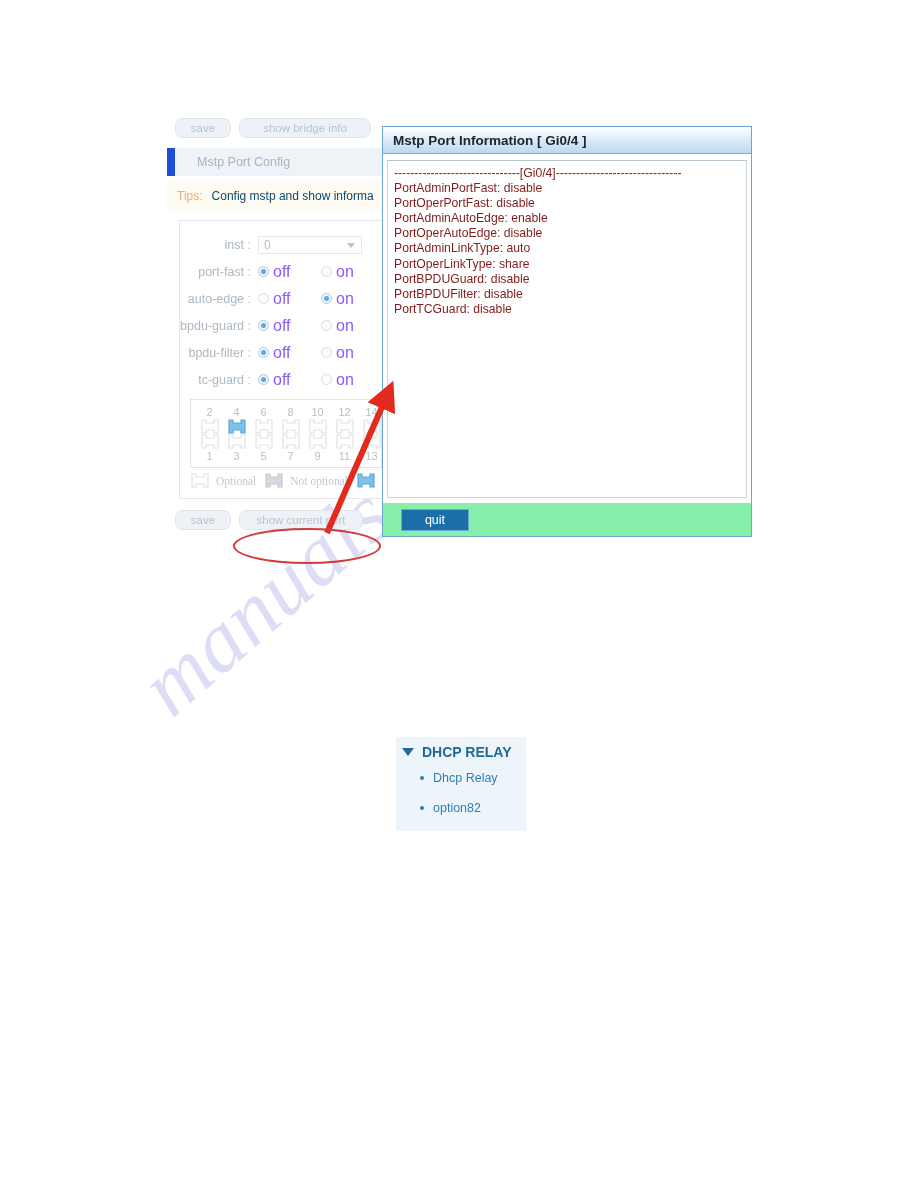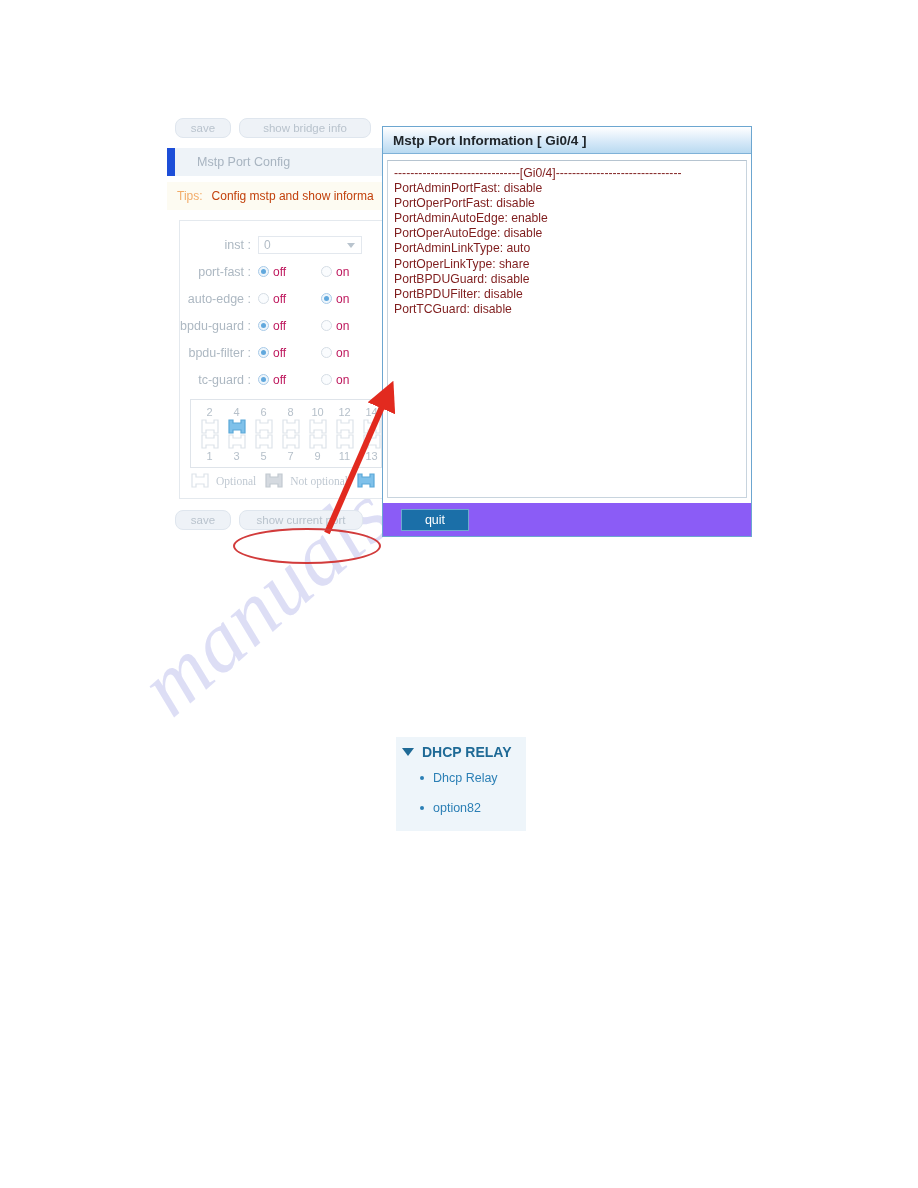--- a/index.html
+++ b/index.html
@@ -101,7 +101,7 @@
     color: #f2ac6a;
     margin-right: 9px;
   }
-  .tips-text { color: #c2410c; text-align: right; }
+  .tips-text { color: #0c4a6e; text-align: right; }
 
   .form-box {
     margin-top: 10px;

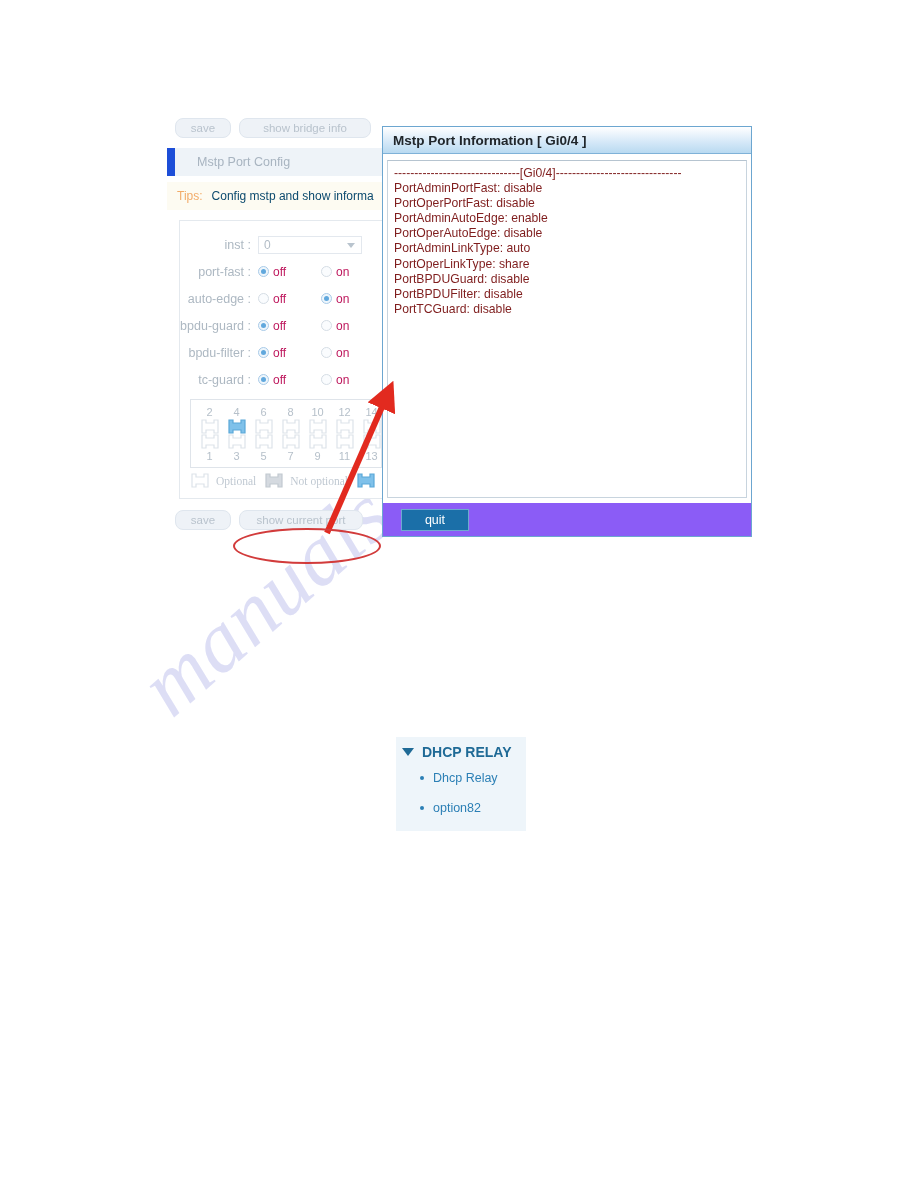--- a/index.html
+++ b/index.html
@@ -180,8 +180,8 @@
     background: #61a8dd;
   }
   .radio-text {
-    color: #be185d;
-    font-size: 12px;
+    color: #8b5cf6;
+    font-size: 16px;
     width: 22px;
   }
   .radio-gap { width: 18px; }

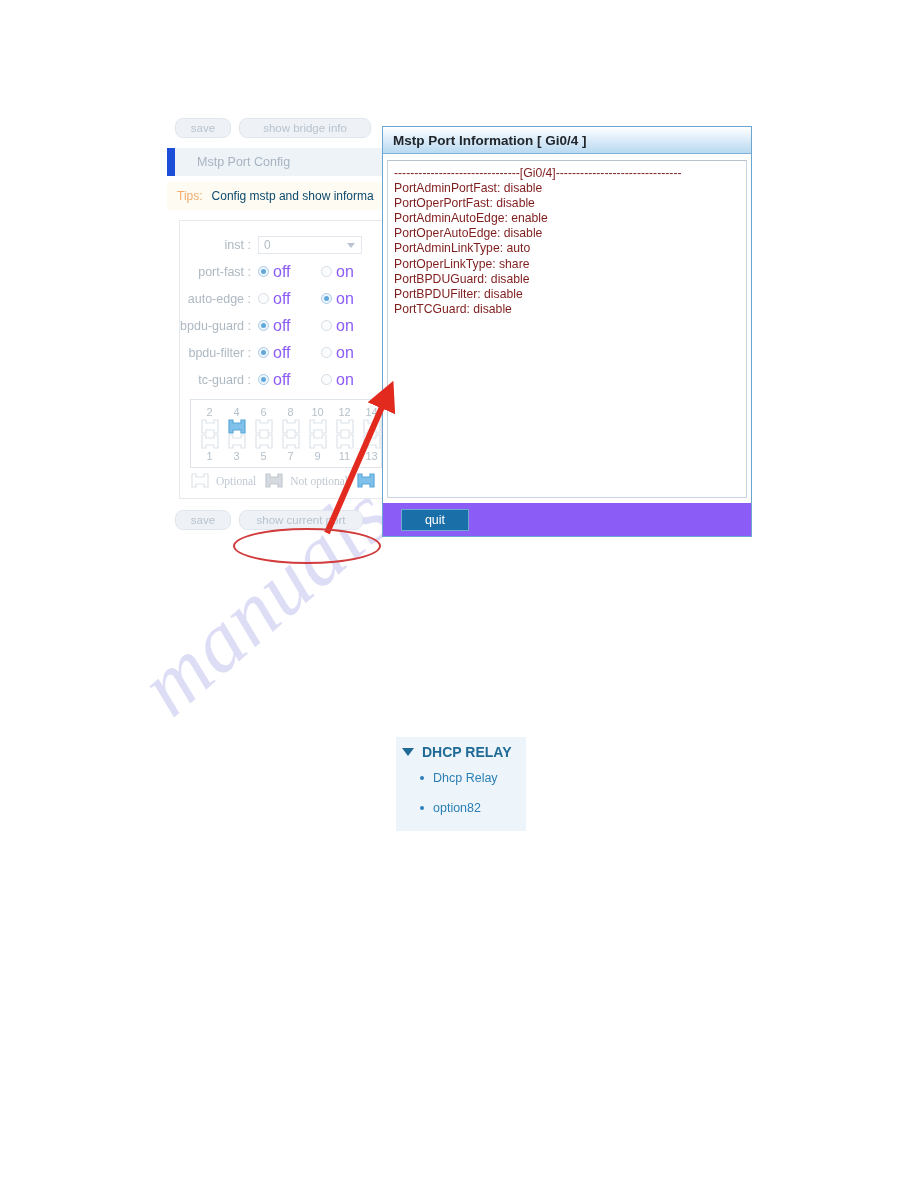--- a/index.html
+++ b/index.html
@@ -315,7 +315,7 @@
   }
   .dlg-footer {
     height: 34px;
-    background: #8b5cf6;
+    background: #86efac;
     border-top: 1px solid #ffffff;
     display: flex;
     align-items: center;

